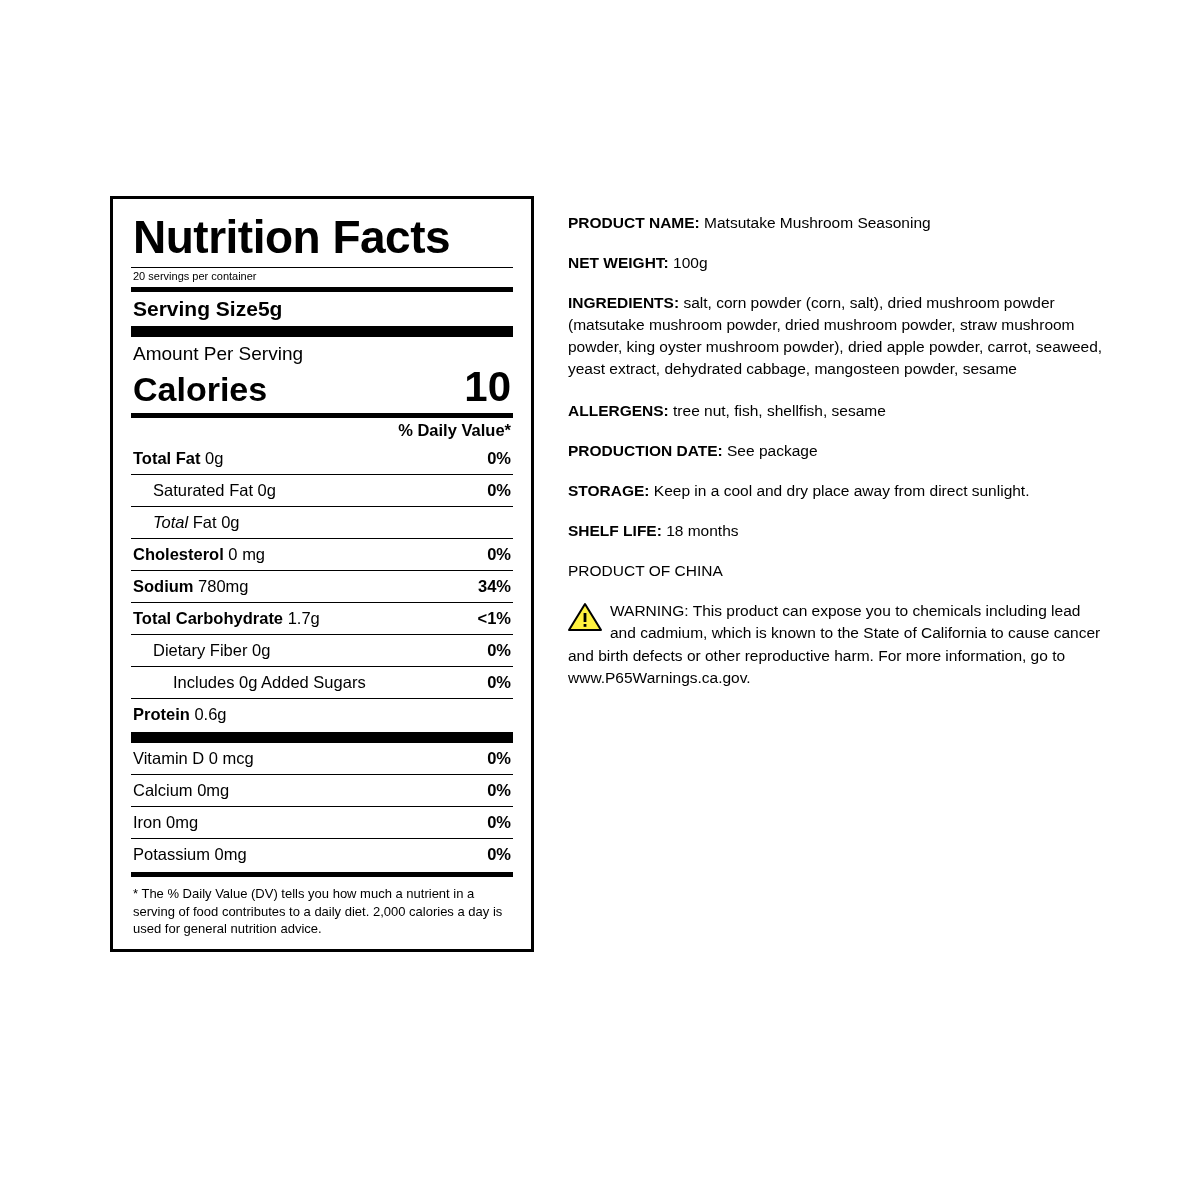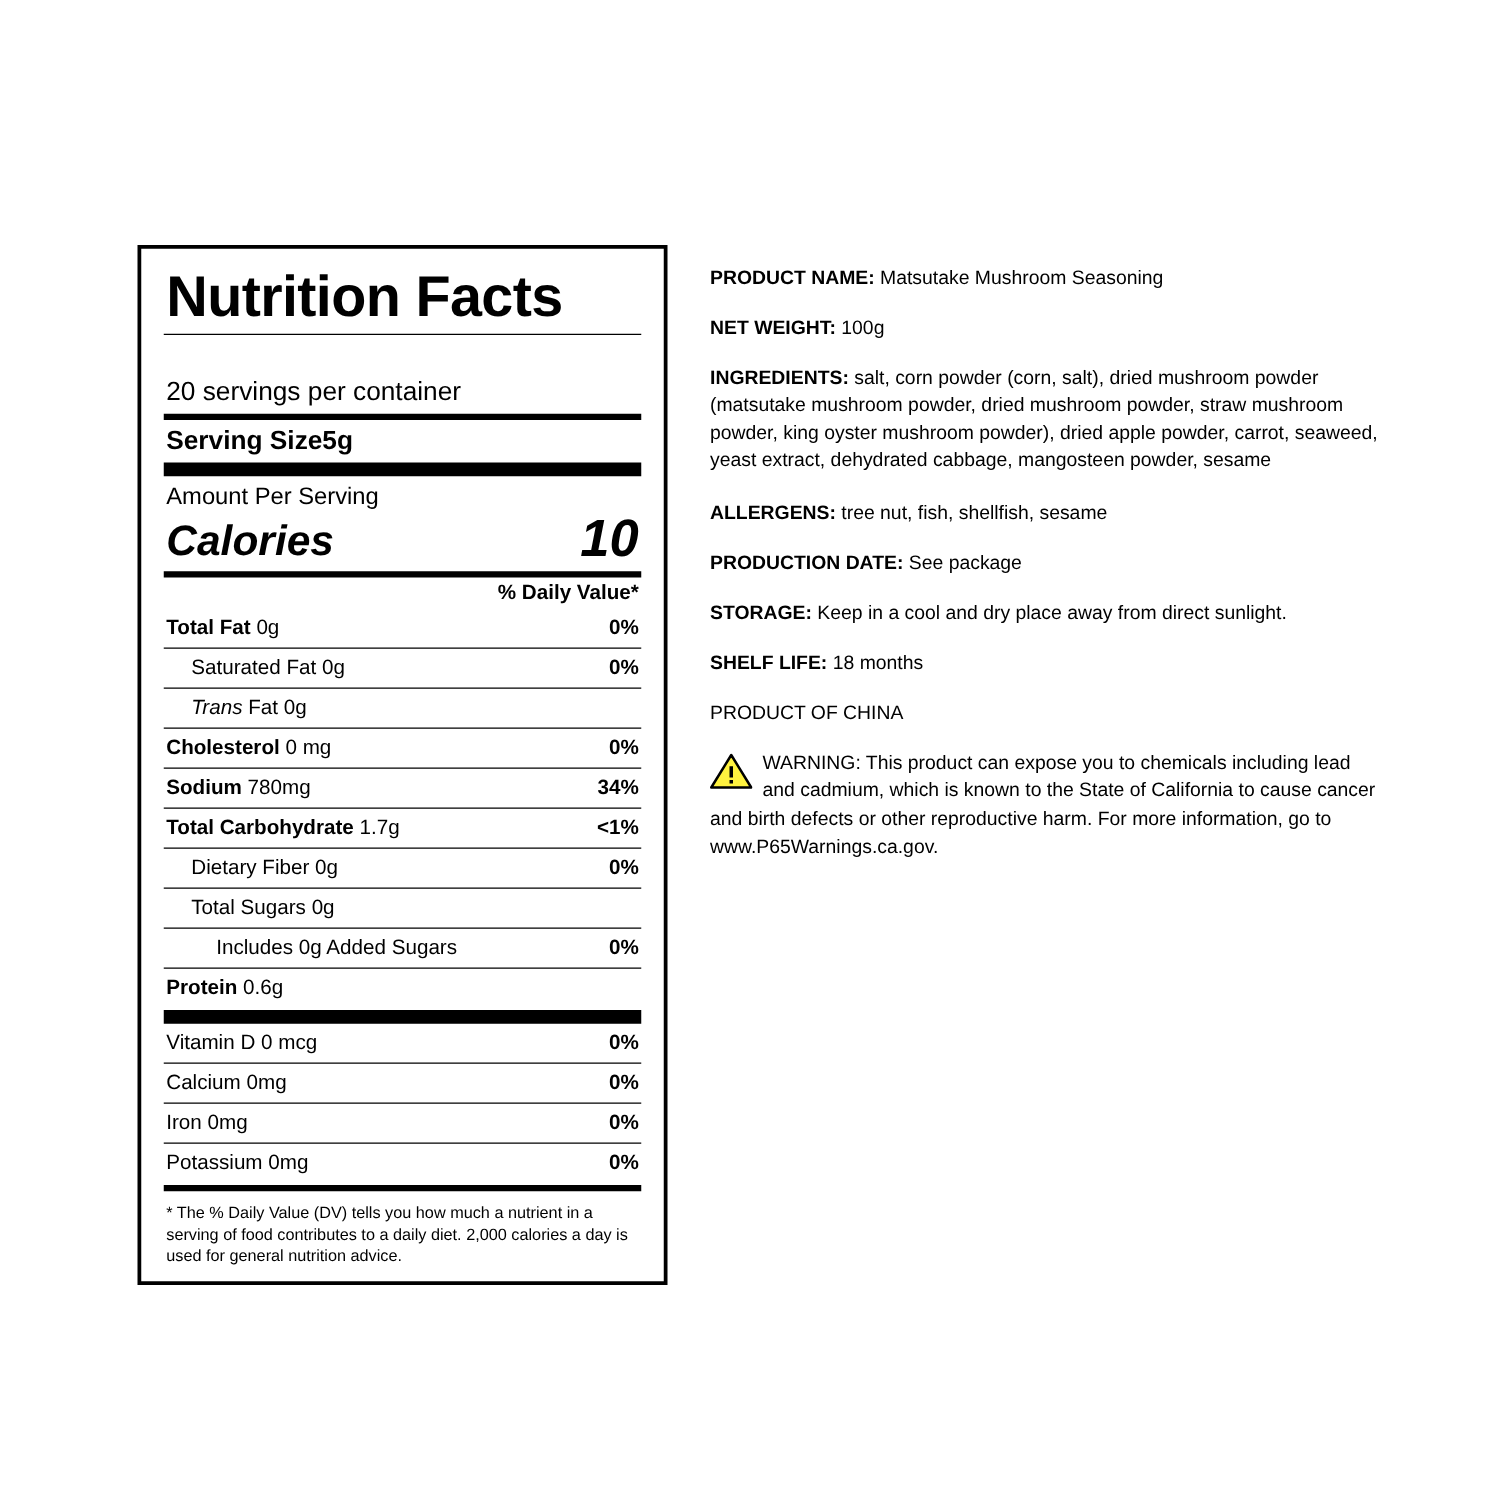--- a/index.html
+++ b/index.html
@@ -39,9 +39,8 @@
   .rule-thick{ border-bottom: 11px solid #000; }
 
   .nf-servings {
-    font-size: 21px;
+    font-size: 11px;
     padding: 2px 0 5px 2px;
-    margin-top: 32px;
   }
   .nf-row {
     display: flex;

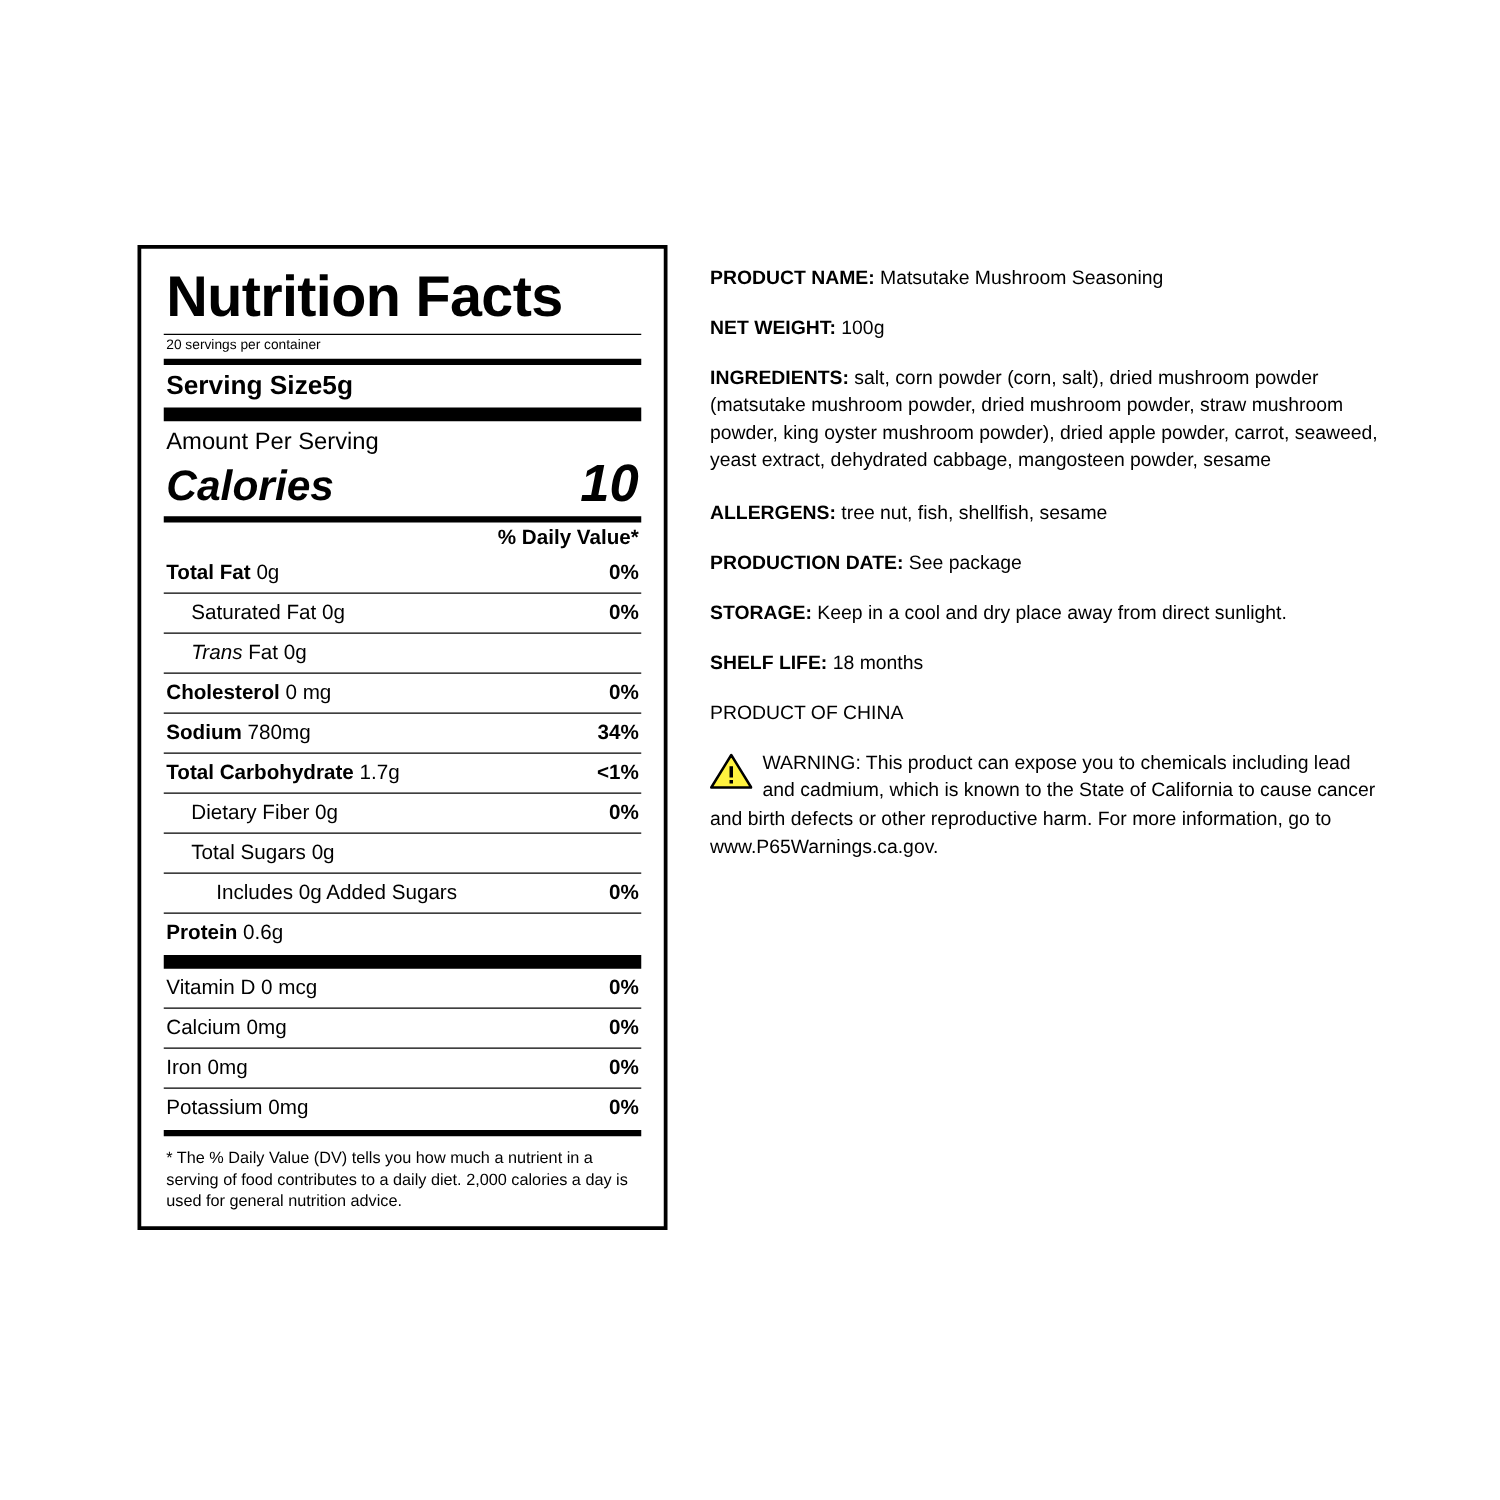--- a/index.html
+++ b/index.html
@@ -63,7 +63,6 @@
     align-items: flex-end;
     padding: 0 2px 4px 2px;
     margin-top: -22px;
-    font-style: italic;
   }
   .nf-cal-label {
     font-size: 34px;

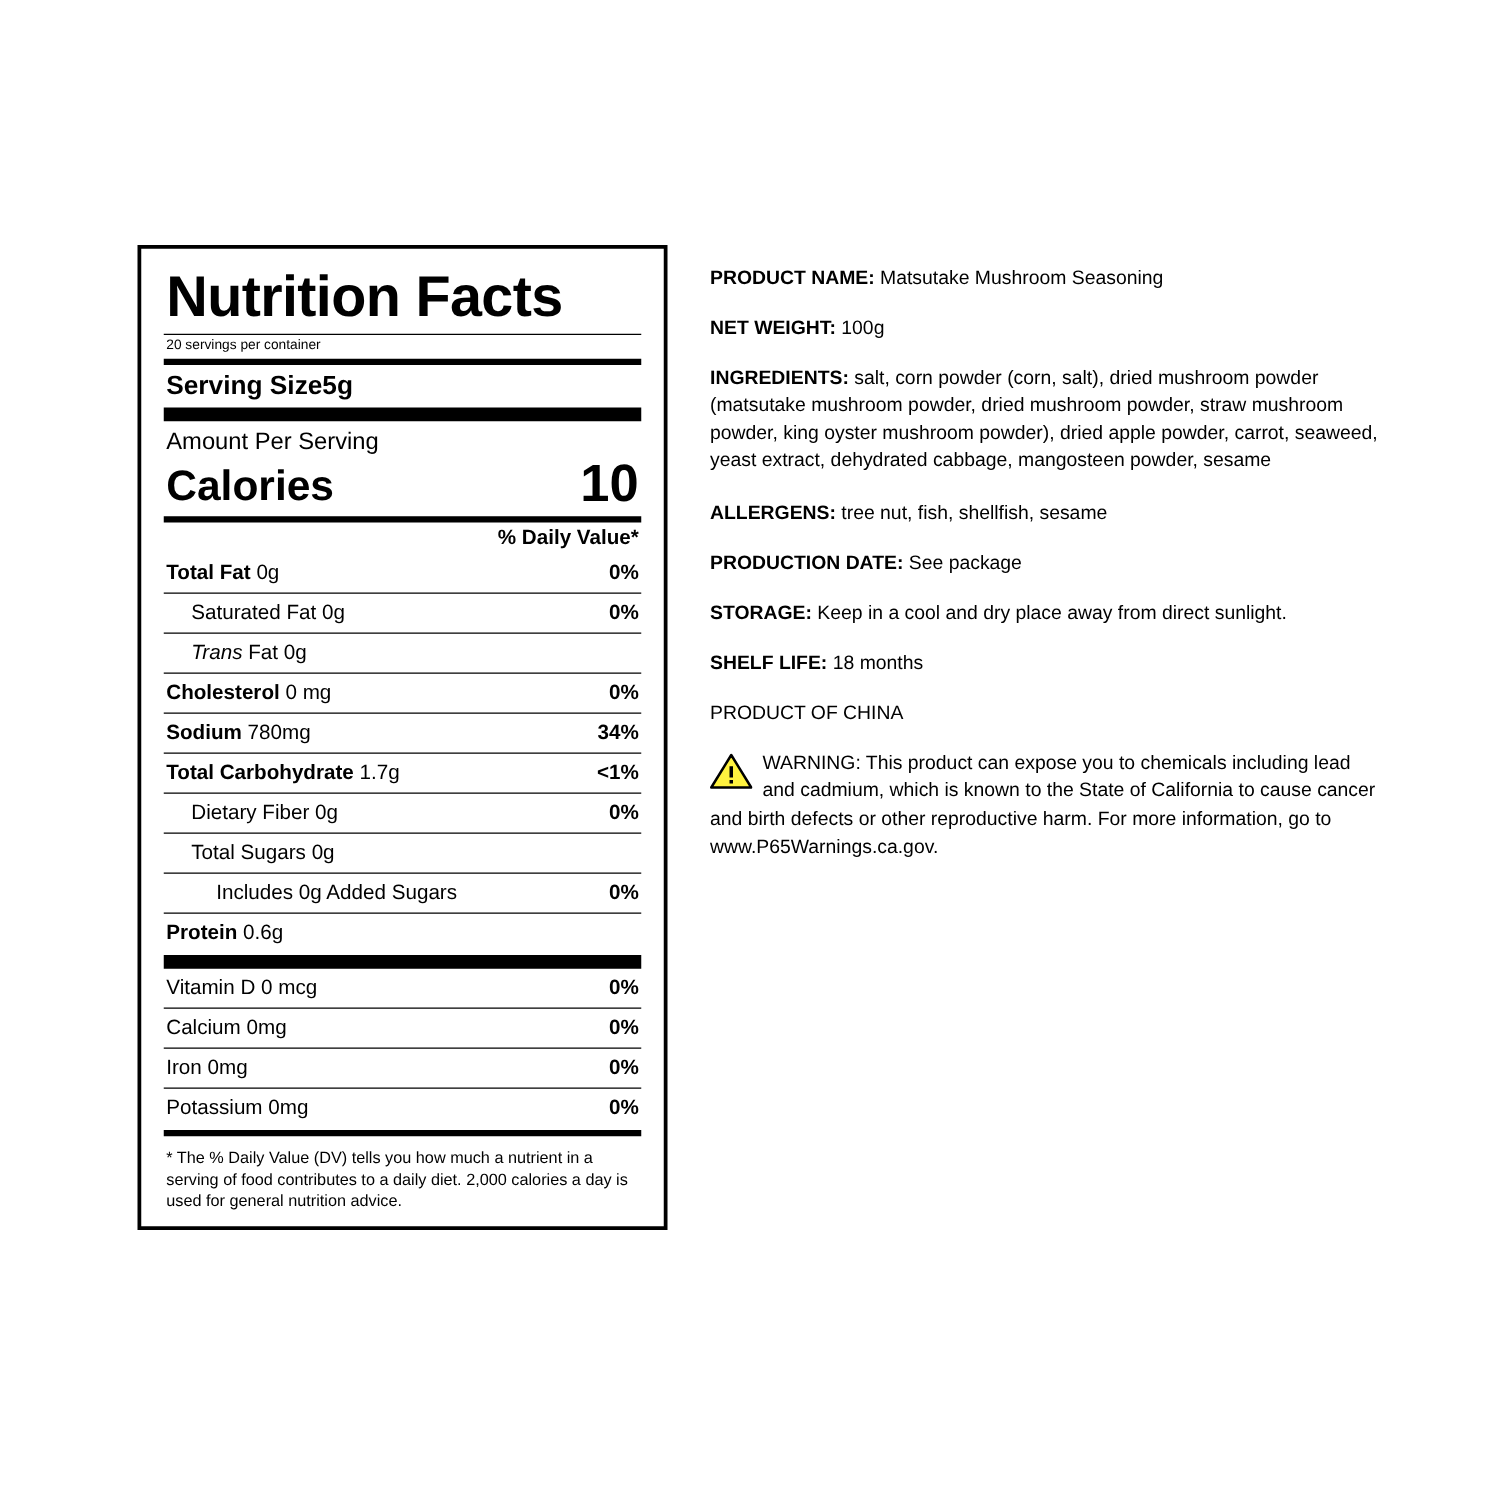--- a/index.html
+++ b/index.html
@@ -164,7 +164,7 @@
       <span class="val">0%</span>
     </div>
     <div class="nf-line indent-1">
-      <span class="lbl"><span class="nf-italic">Trans</span> Fat 0g</span>
+      <span class="lbl"><span class="nf-italic">Total</span> Fat 0g</span>
       <span class="val"></span>
     </div>
     <div class="nf-line">

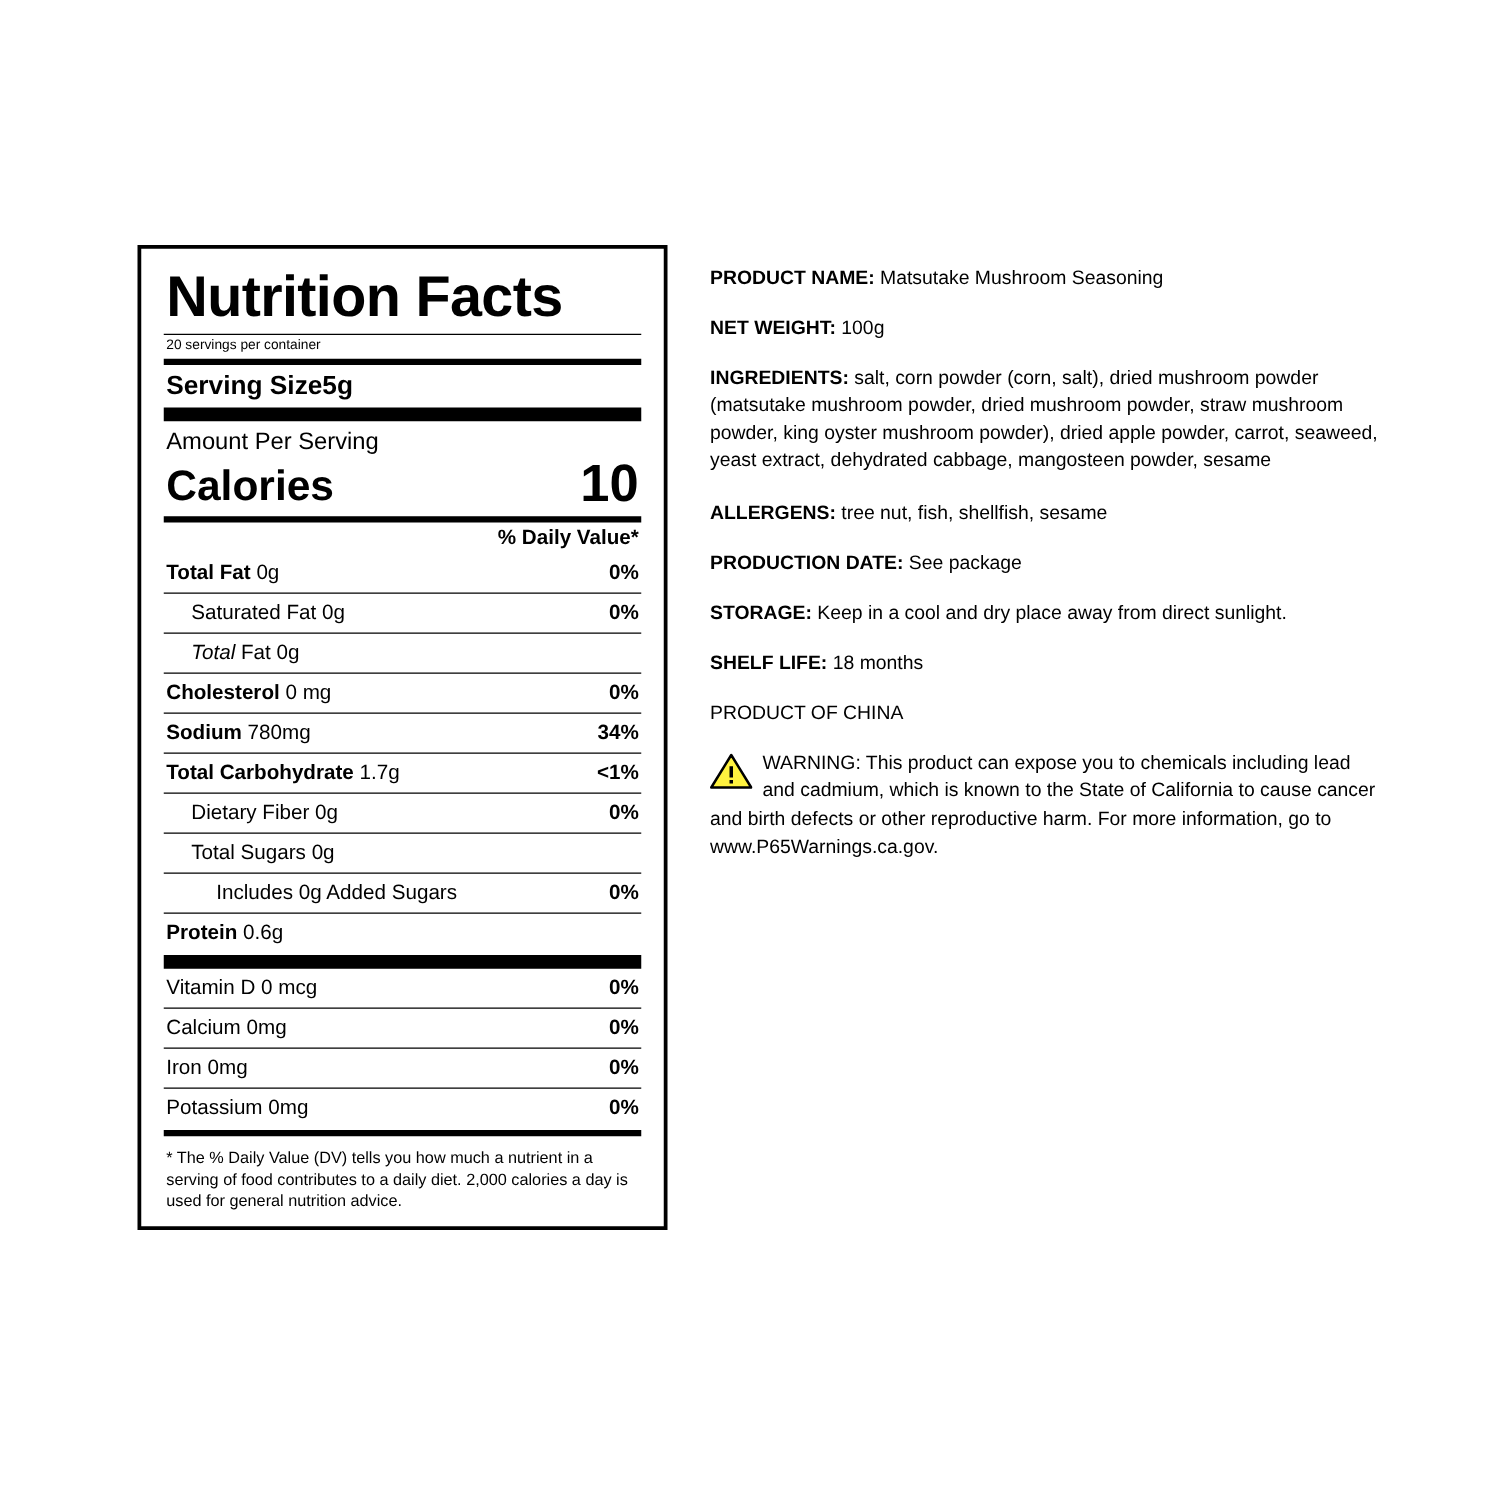--- a/index.html
+++ b/index.html
@@ -183,10 +183,6 @@
       <span class="lbl">Dietary Fiber 0g</span>
       <span class="val">0%</span>
     </div>
-    <div class="nf-line indent-1">
-      <span class="lbl">Total Sugars 0g</span>
-      <span class="val"></span>
-    </div>
     <div class="nf-line indent-2">
       <span class="lbl">Includes 0g Added Sugars</span>
       <span class="val">0%</span>

